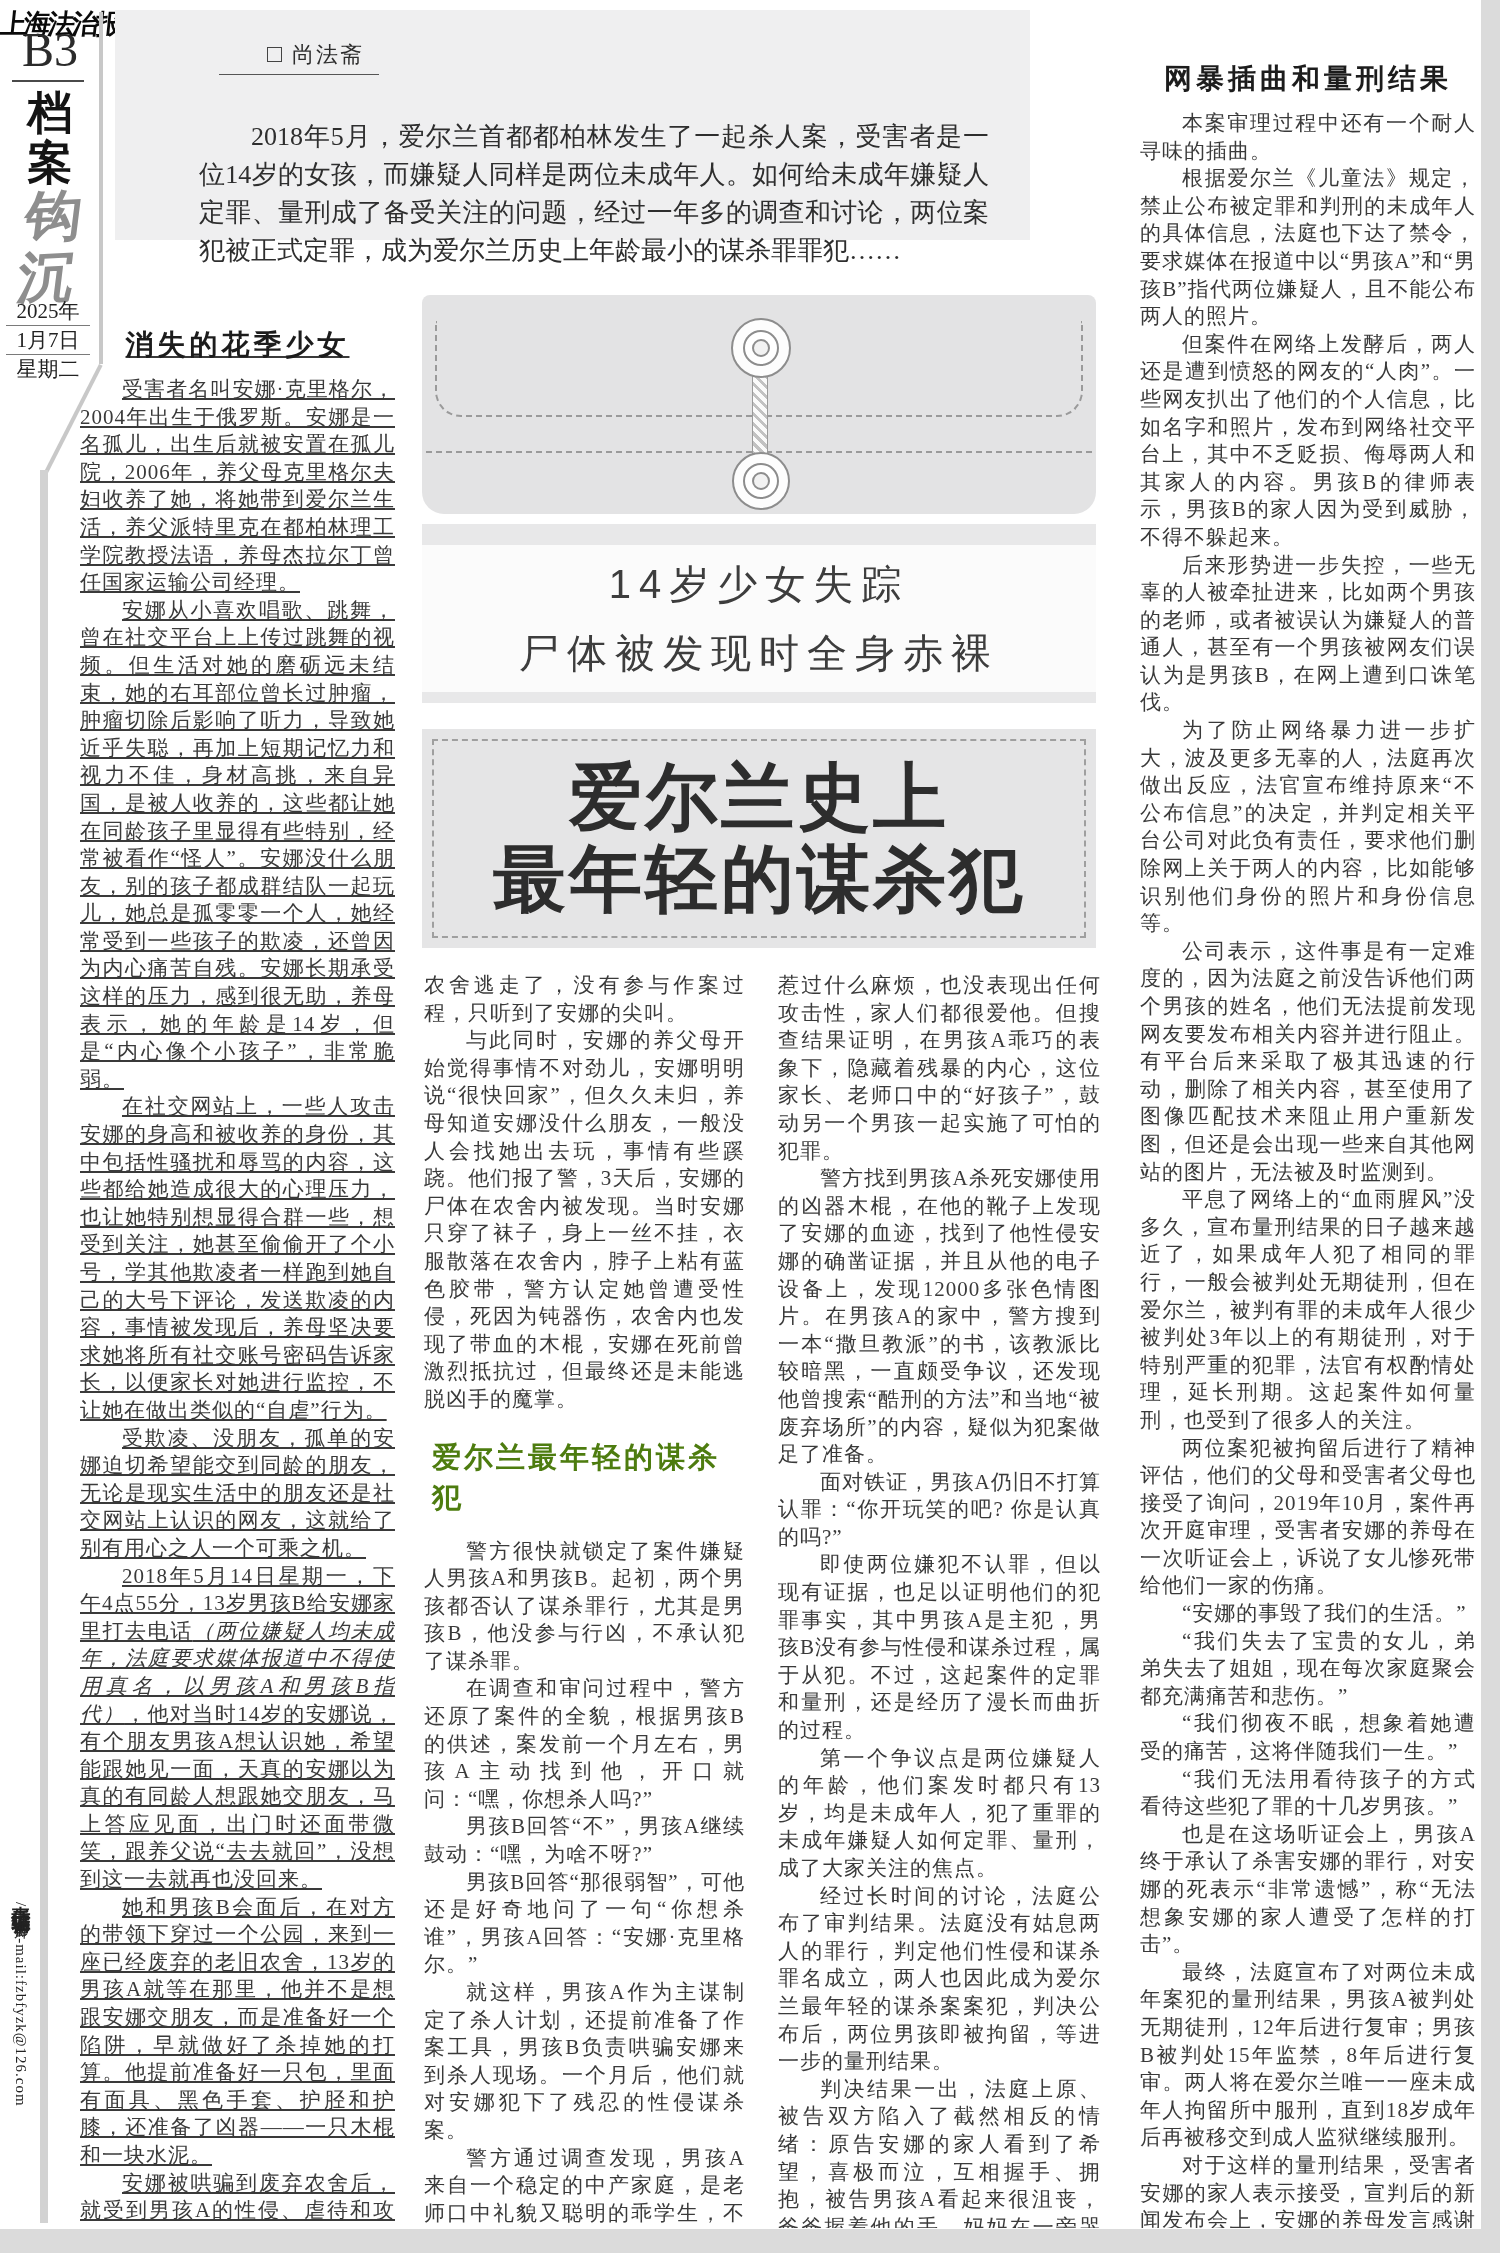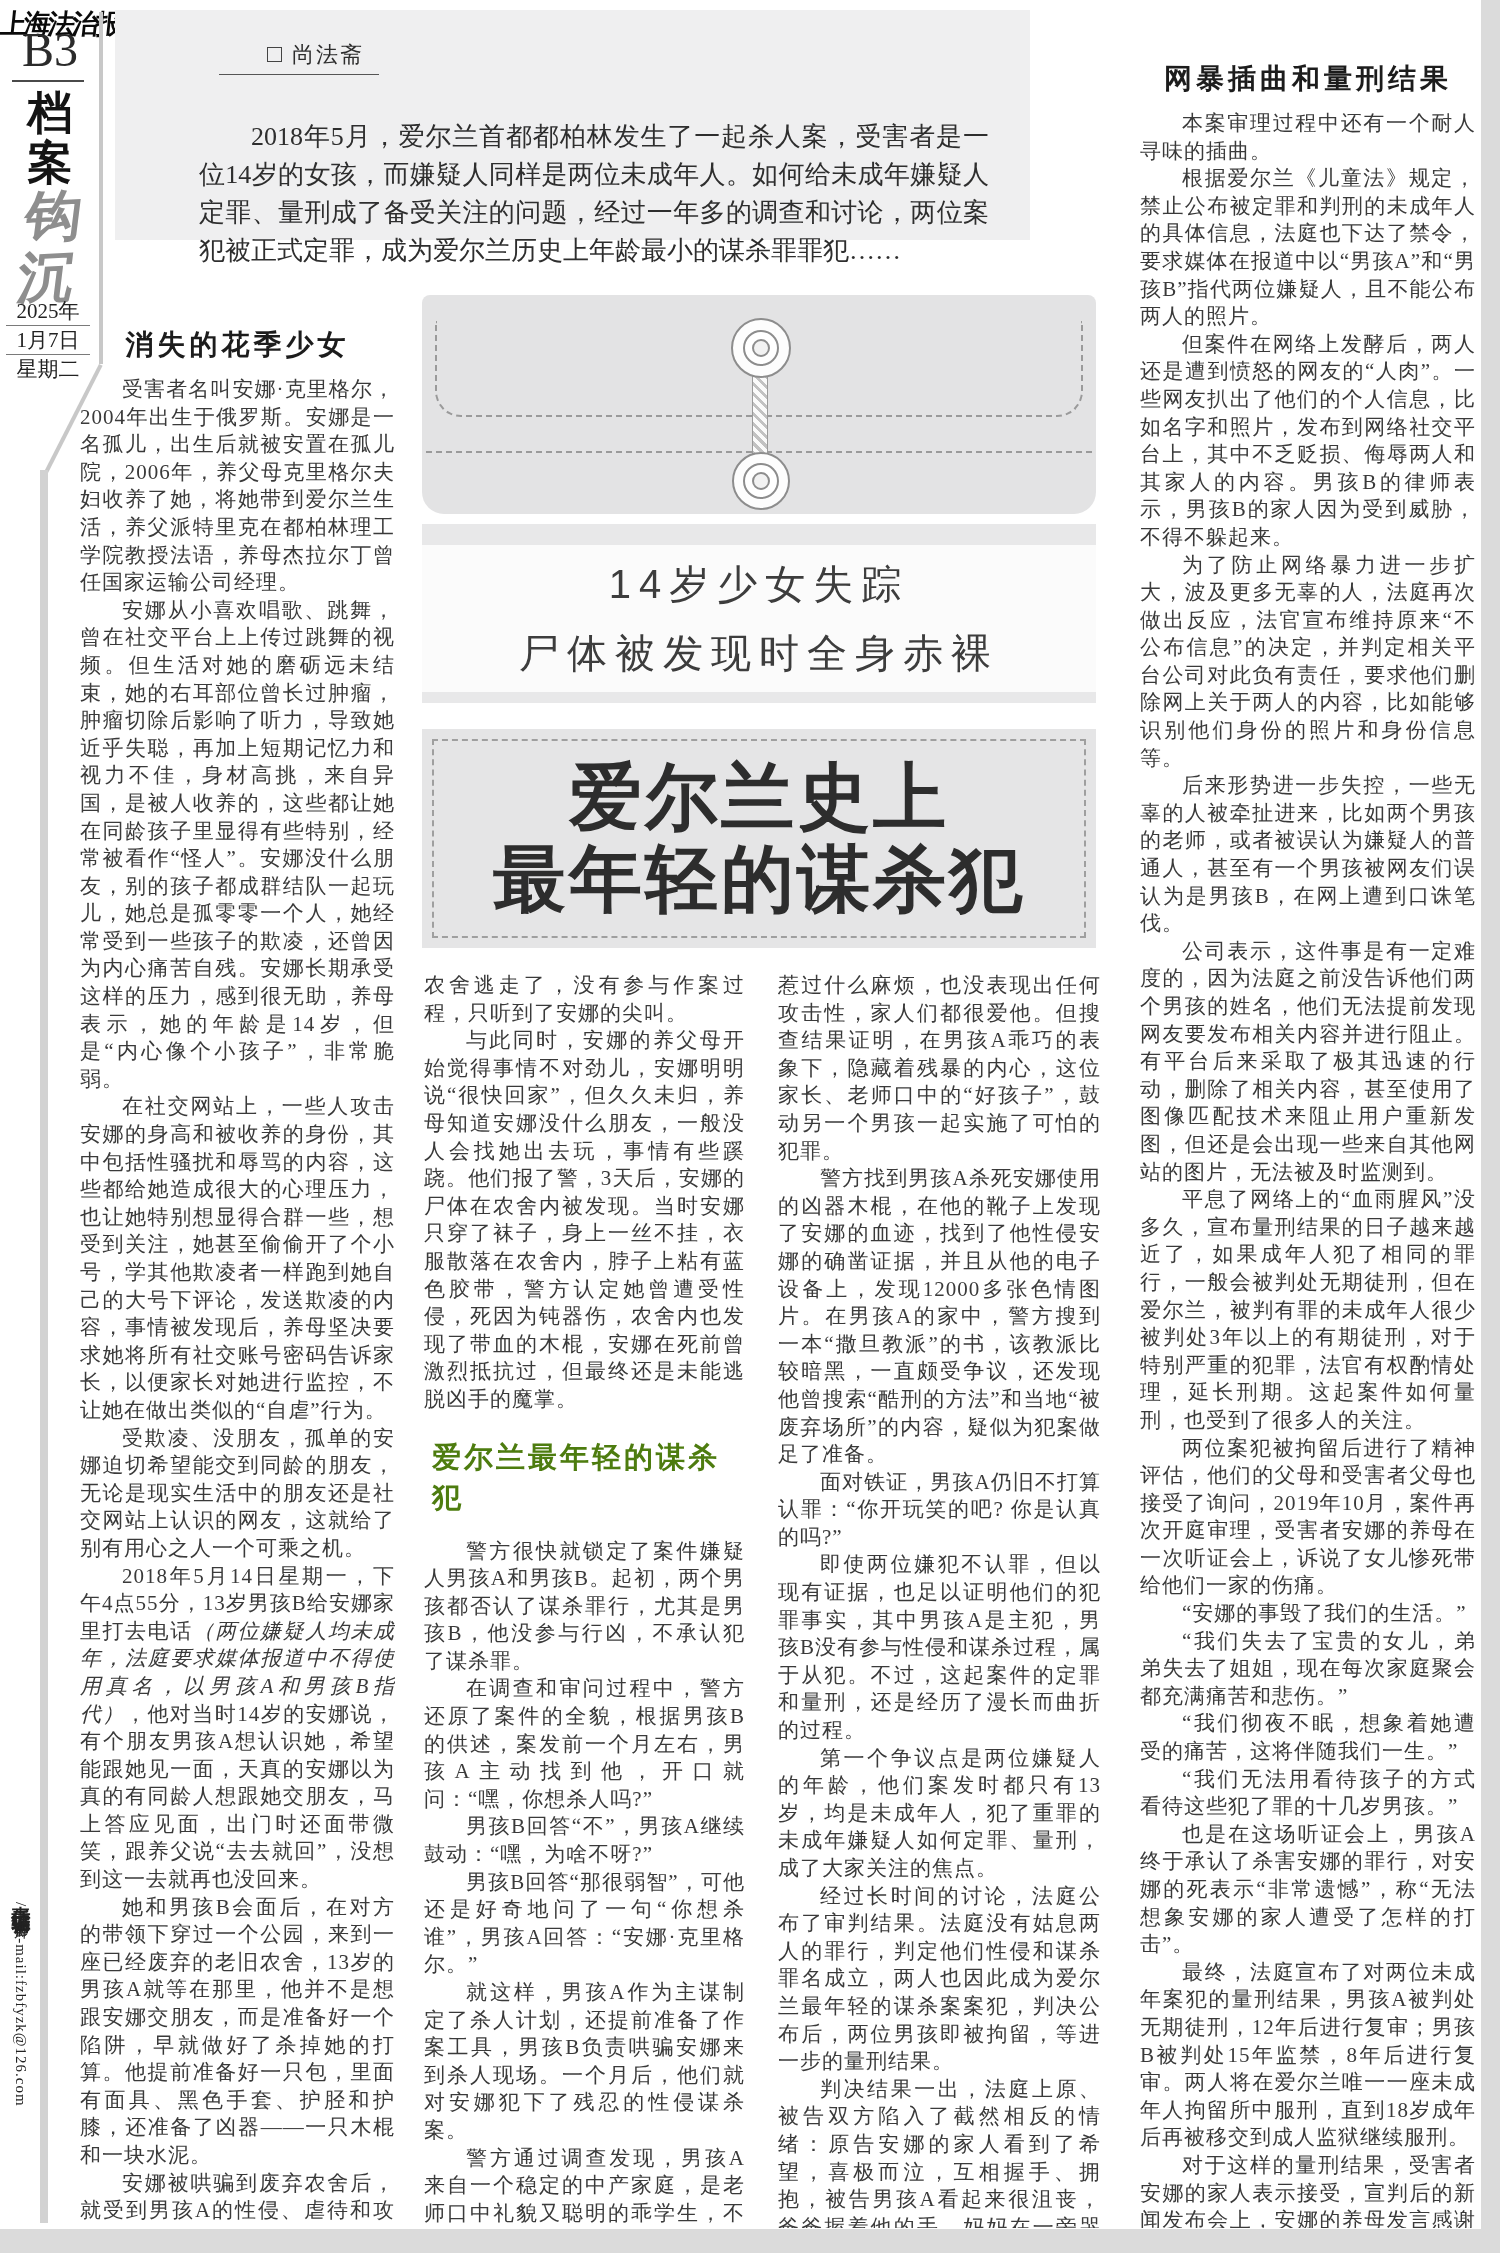--- a/index.html
+++ b/index.html
@@ -69,7 +69,7 @@
   .col{overflow:hidden;color:#3a3a3a;}
   .col p{margin:0;text-indent:2em;font-size:21px;line-height:27.6px;text-align:justify;
          letter-spacing:1px;}
-  .col1{left:80px;top:326px;width:315px;height:1899px;}
+  .col1{left:80px;top:326px;width:315px;height:1899px;text-decoration:underline;}
   .col2{left:424px;top:972px;width:321px;height:1256px;}
   .col3{left:778px;top:972px;width:323px;height:1256px;}
   .col4{left:1140px;top:60px;width:336px;height:2168px;}

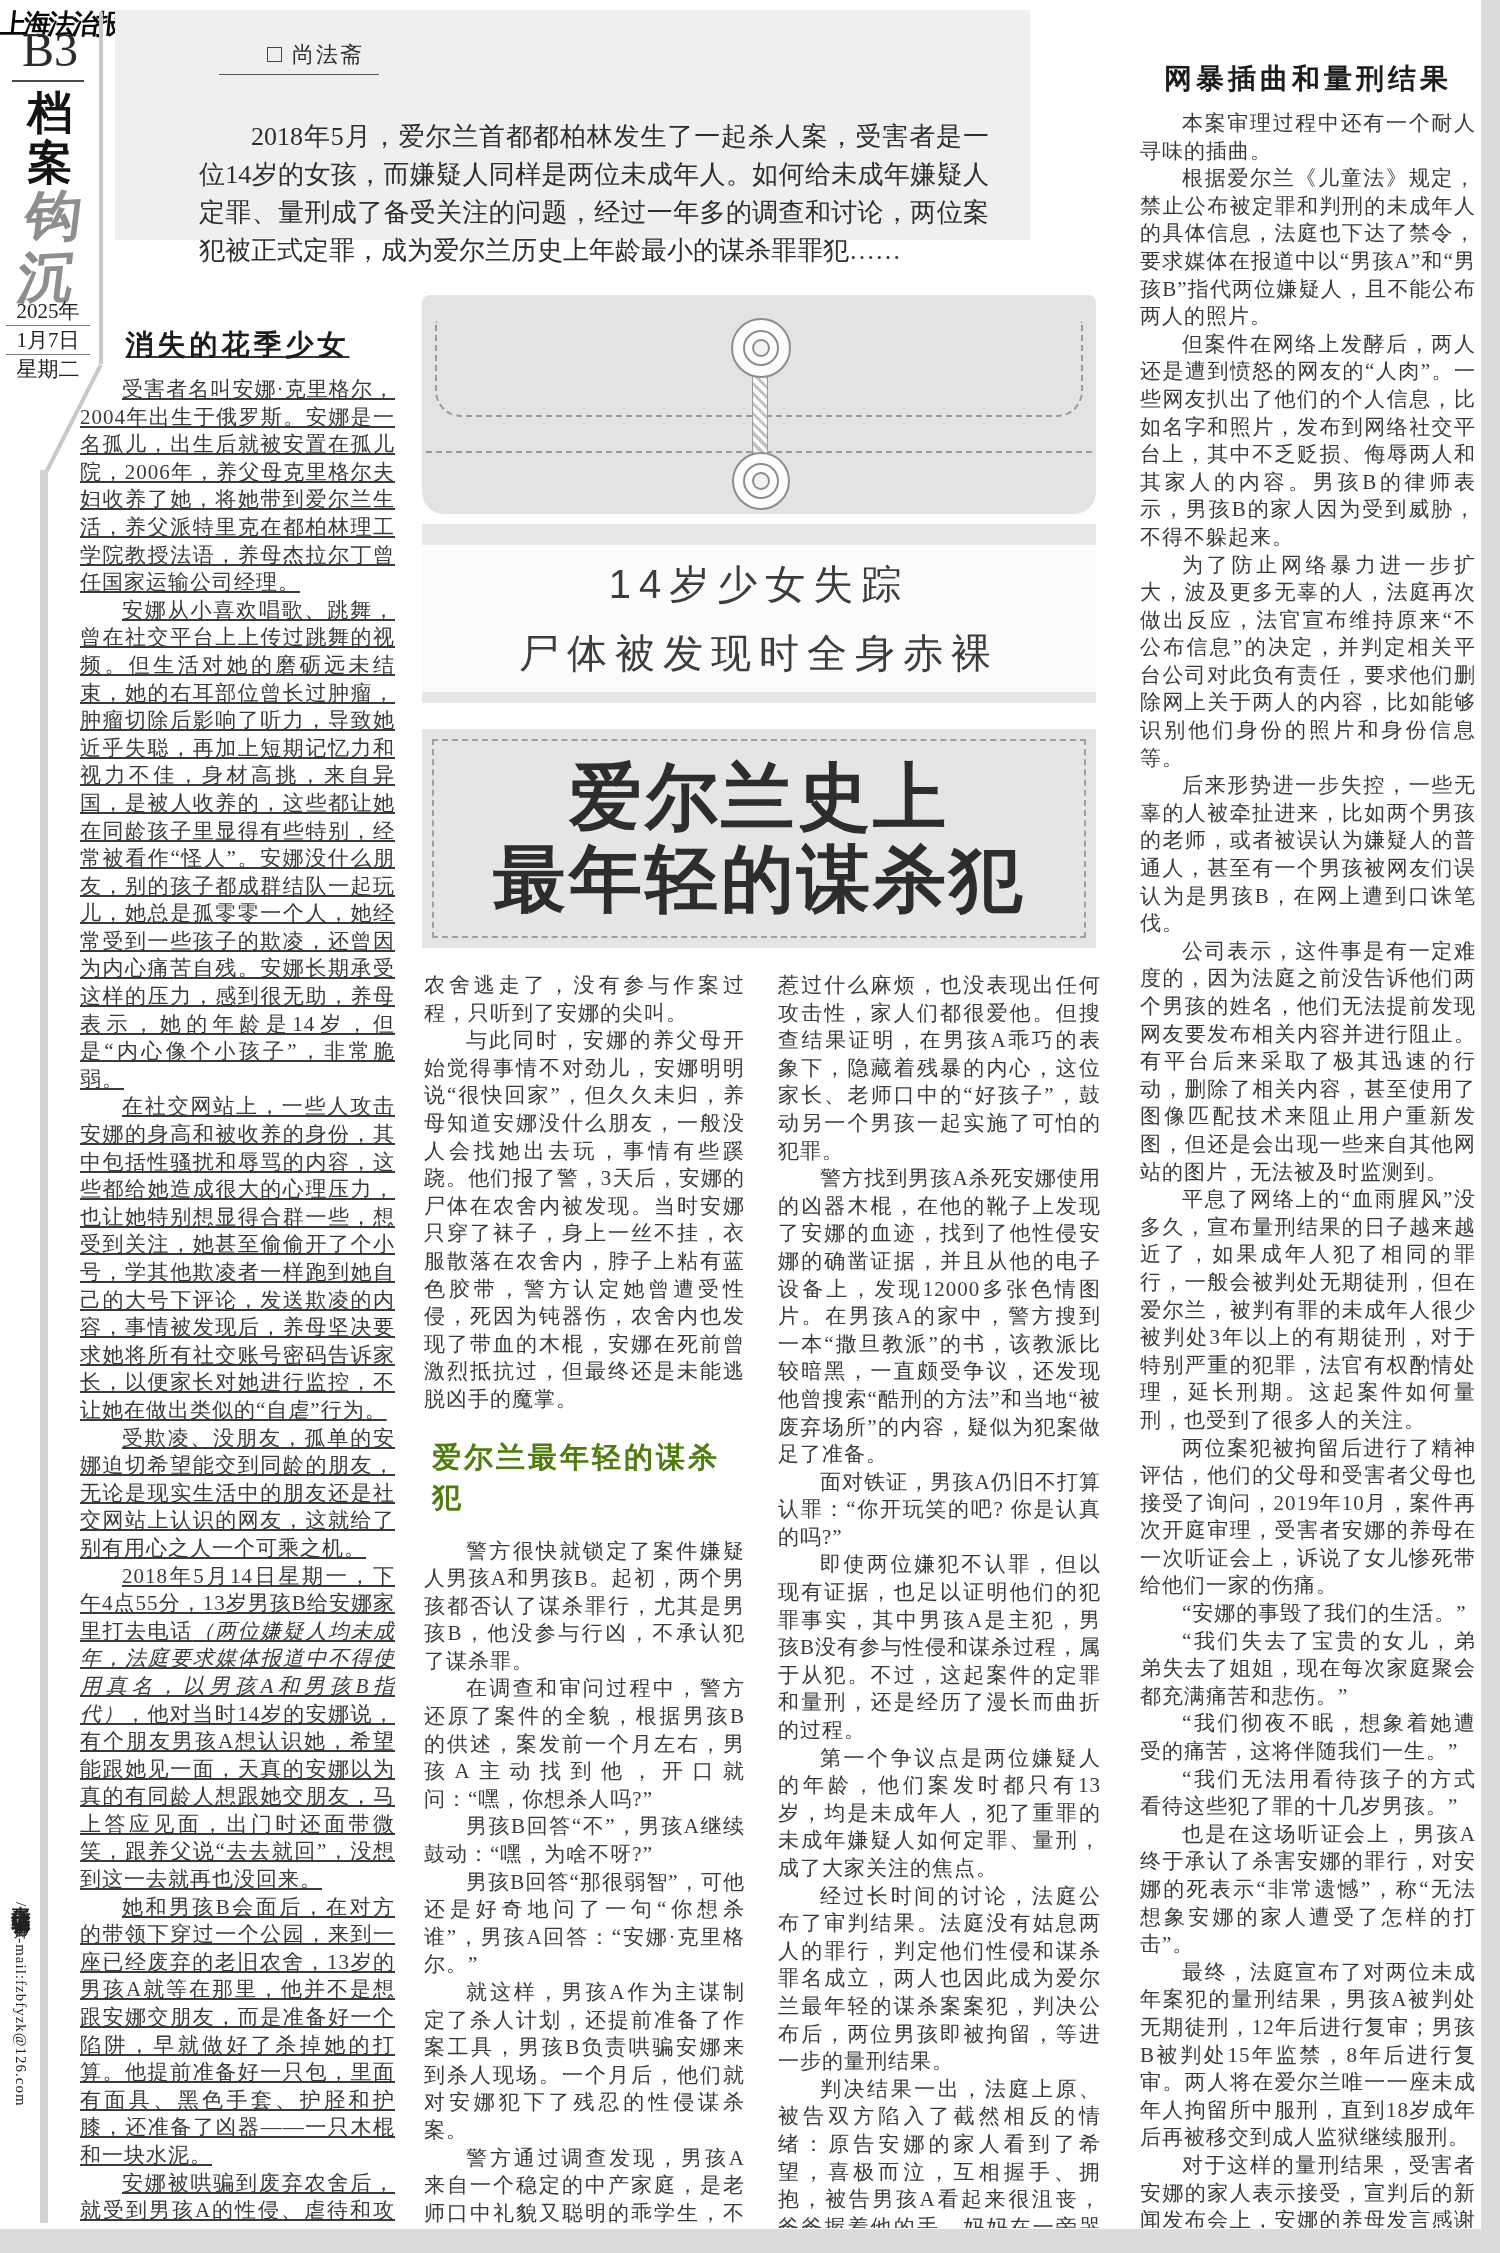--- a/index.html
+++ b/index.html
@@ -185,8 +185,8 @@
   <p>本案审理过程中还有一个耐人寻味的插曲。</p>
   <p>根据爱尔兰《儿童法》规定，禁止公布被定罪和判刑的未成年人的具体信息，法庭也下达了禁令，要求媒体在报道中以“男孩A”和“男孩B”指代两位嫌疑人，且不能公布两人的照片。</p>
   <p>但案件在网络上发酵后，两人还是遭到愤怒的网友的“人肉”。一些网友扒出了他们的个人信息，比如名字和照片，发布到网络社交平台上，其中不乏贬损、侮辱两人和其家人的内容。男孩B的律师表示，男孩B的家人因为受到威胁，不得不躲起来。</p>
+  <p>后来形势进一步失控，一些无辜的人被牵扯进来，比如两个男孩的老师，或者被误认为嫌疑人的普通人，甚至有一个男孩被网友们误认为是男孩B，在网上遭到口诛笔伐。</p>
   <p>为了防止网络暴力进一步扩大，波及更多无辜的人，法庭再次做出反应，法官宣布维持原来“不公布信息”的决定，并判定相关平台公司对此负有责任，要求他们删除网上关于两人的内容，比如能够识别他们身份的照片和身份信息等。</p>
-  <p>后来形势进一步失控，一些无辜的人被牵扯进来，比如两个男孩的老师，或者被误认为嫌疑人的普通人，甚至有一个男孩被网友们误认为是男孩B，在网上遭到口诛笔伐。</p>
   <p>公司表示，这件事是有一定难度的，因为法庭之前没告诉他们两个男孩的姓名，他们无法提前发现网友要发布相关内容并进行阻止。有平台后来采取了极其迅速的行动，删除了相关内容，甚至使用了图像匹配技术来阻止用户重新发图，但还是会出现一些来自其他网站的图片，无法被及时监测到。</p>
   <p>平息了网络上的“血雨腥风”没多久，宣布量刑结果的日子越来越近了，如果成年人犯了相同的罪行，一般会被判处无期徒刑，但在爱尔兰，被判有罪的未成年人很少被判处3年以上的有期徒刑，对于特别严重的犯罪，法官有权酌情处理，延长刑期。这起案件如何量刑，也受到了很多人的关注。</p>
   <p>两位案犯被拘留后进行了精神评估，他们的父母和受害者父母也接受了询问，2019年10月，案件再次开庭审理，受害者安娜的养母在一次听证会上，诉说了女儿惨死带给他们一家的伤痛。</p>

